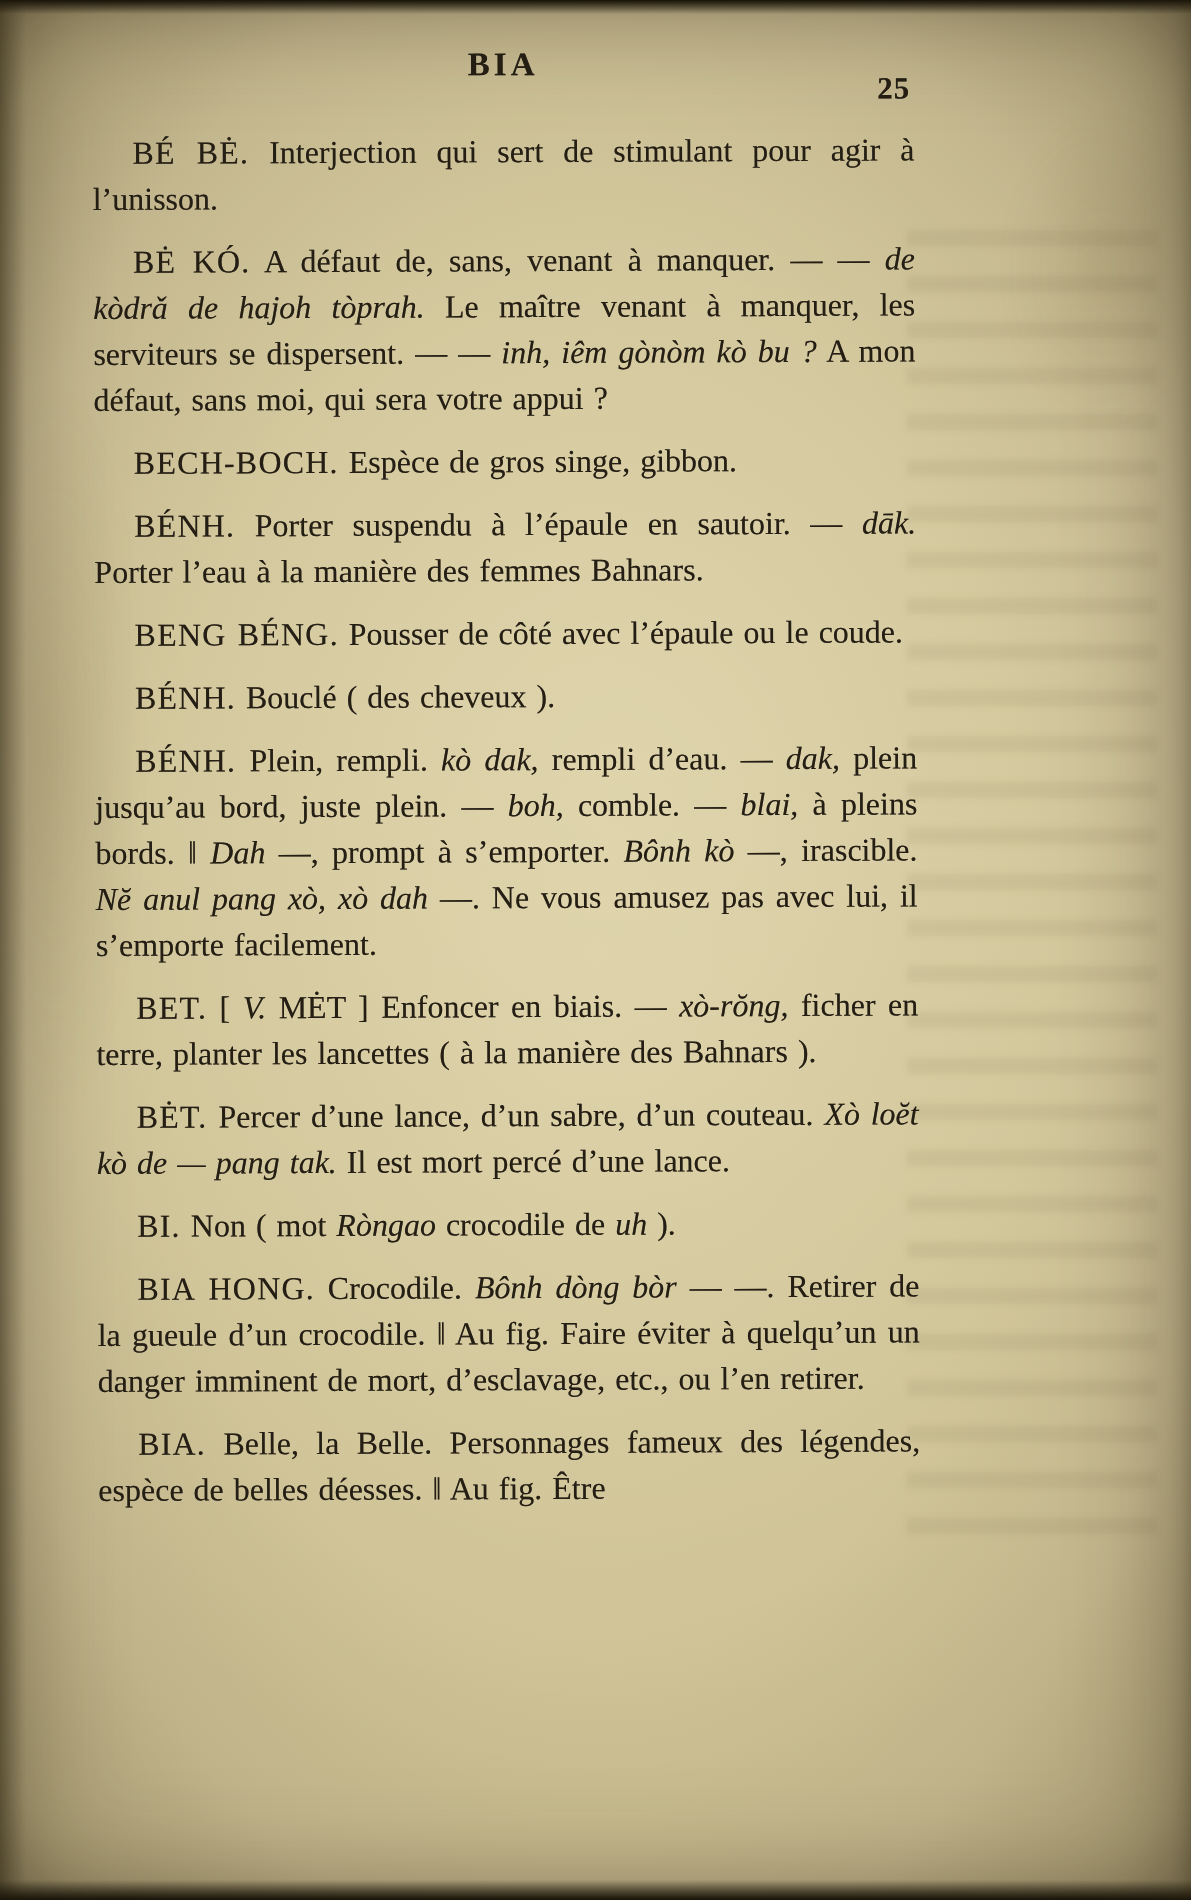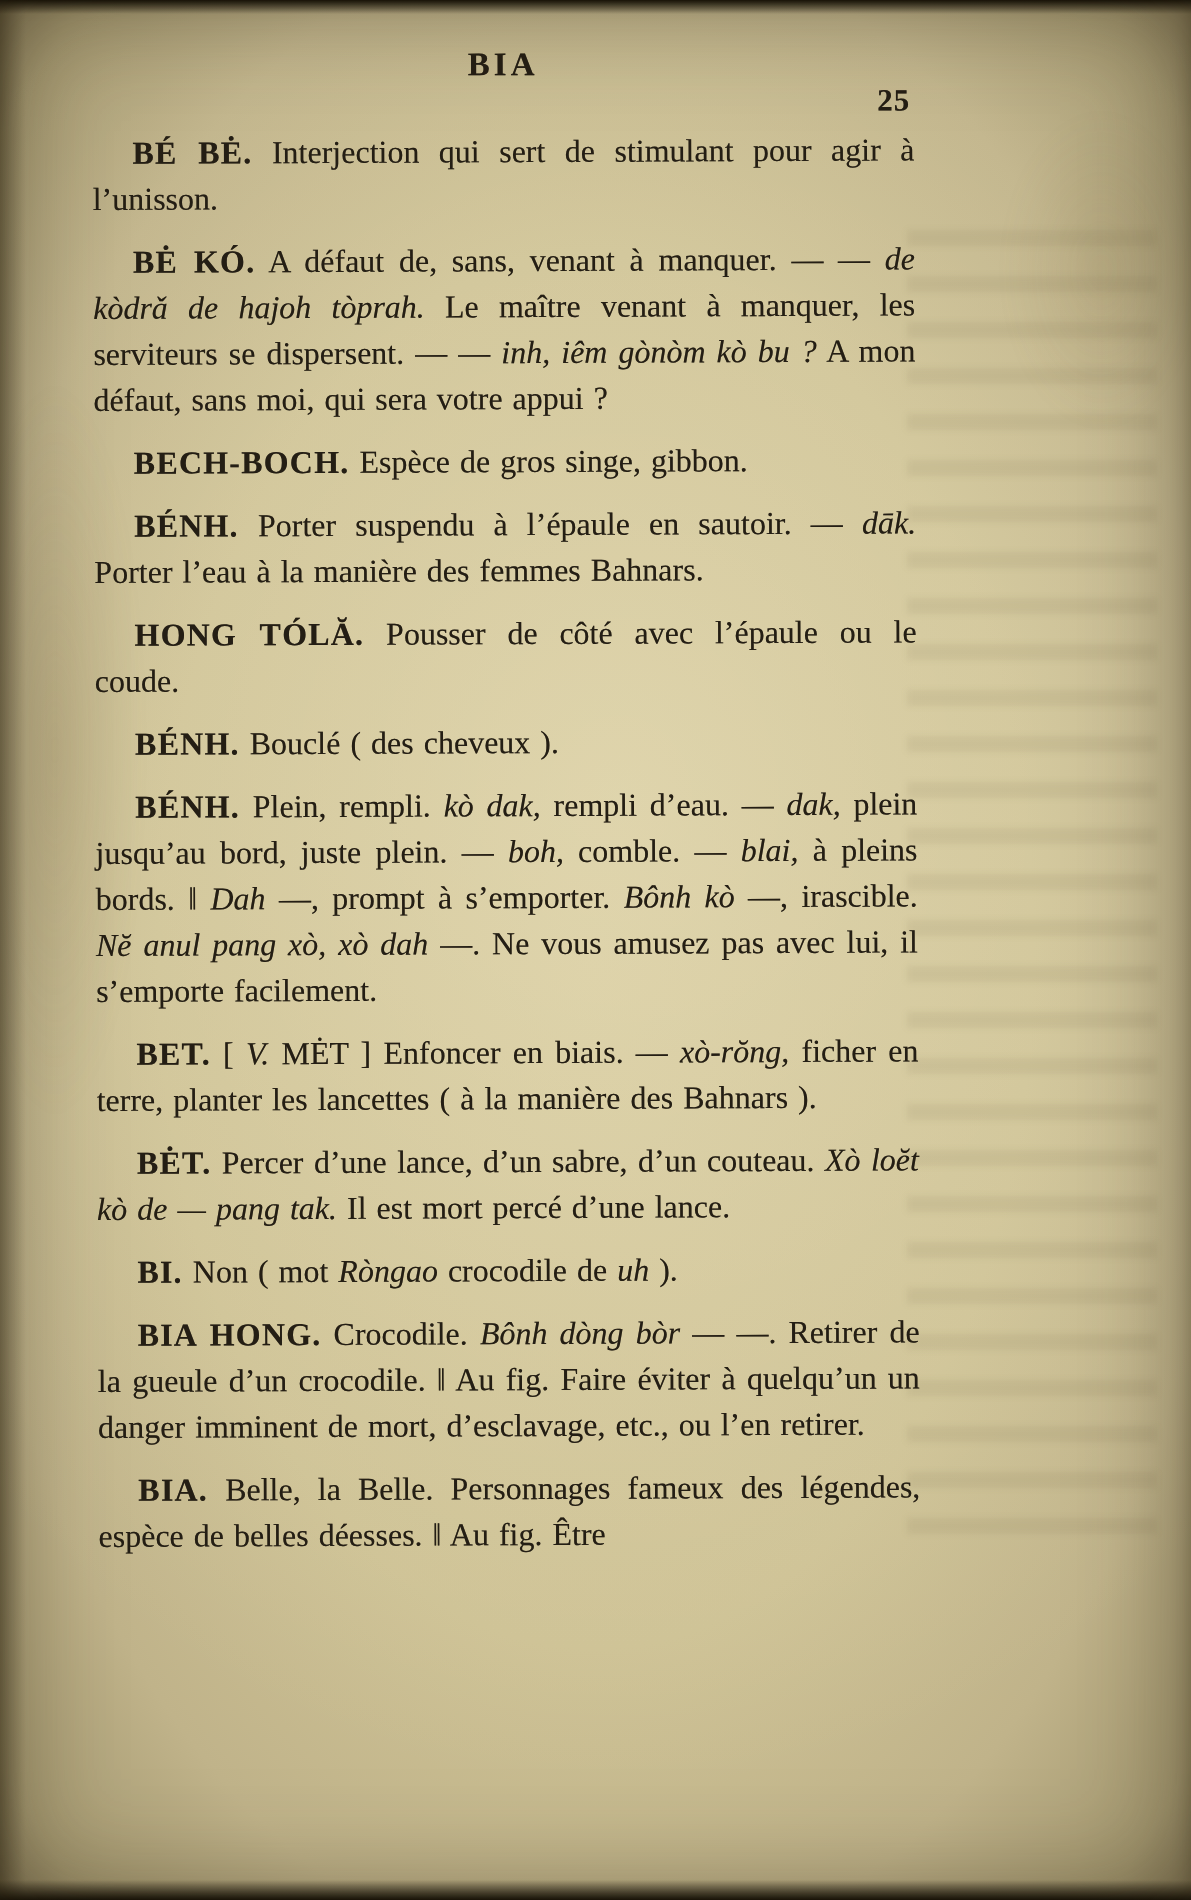--- a/index.html
+++ b/index.html
@@ -92,7 +92,7 @@
   .page-number {
     position: absolute;
     right: 4px;
-    top: 38px;
+    top: 26px;
     font-weight: 700;
     font-size: 31px;
     letter-spacing: 1px;

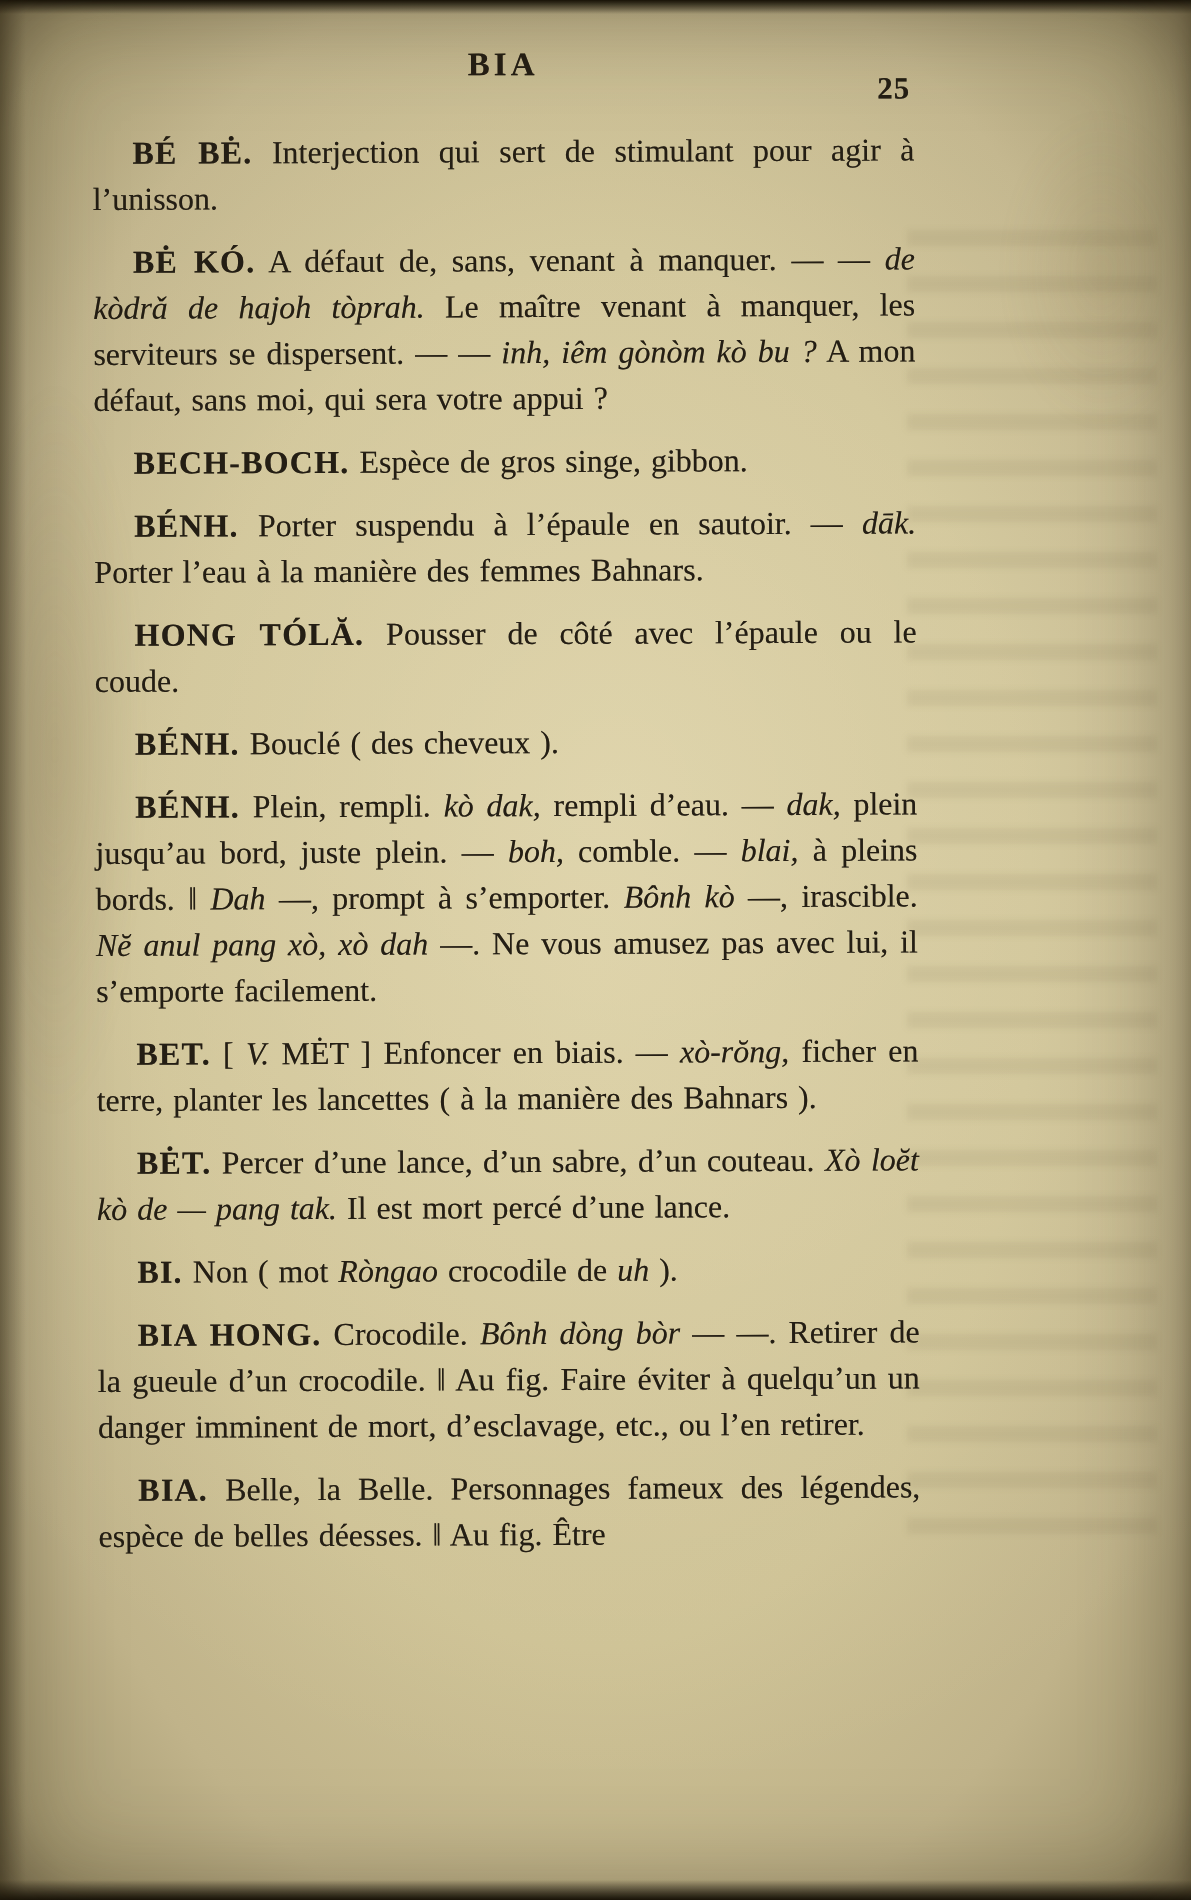--- a/index.html
+++ b/index.html
@@ -109,7 +109,7 @@
     word-spacing: 2px;
   }
   .headword {
-    font-weight: 700;
+    font-weight: 400;
     letter-spacing: 1.2px;
   }
   .vernacular {

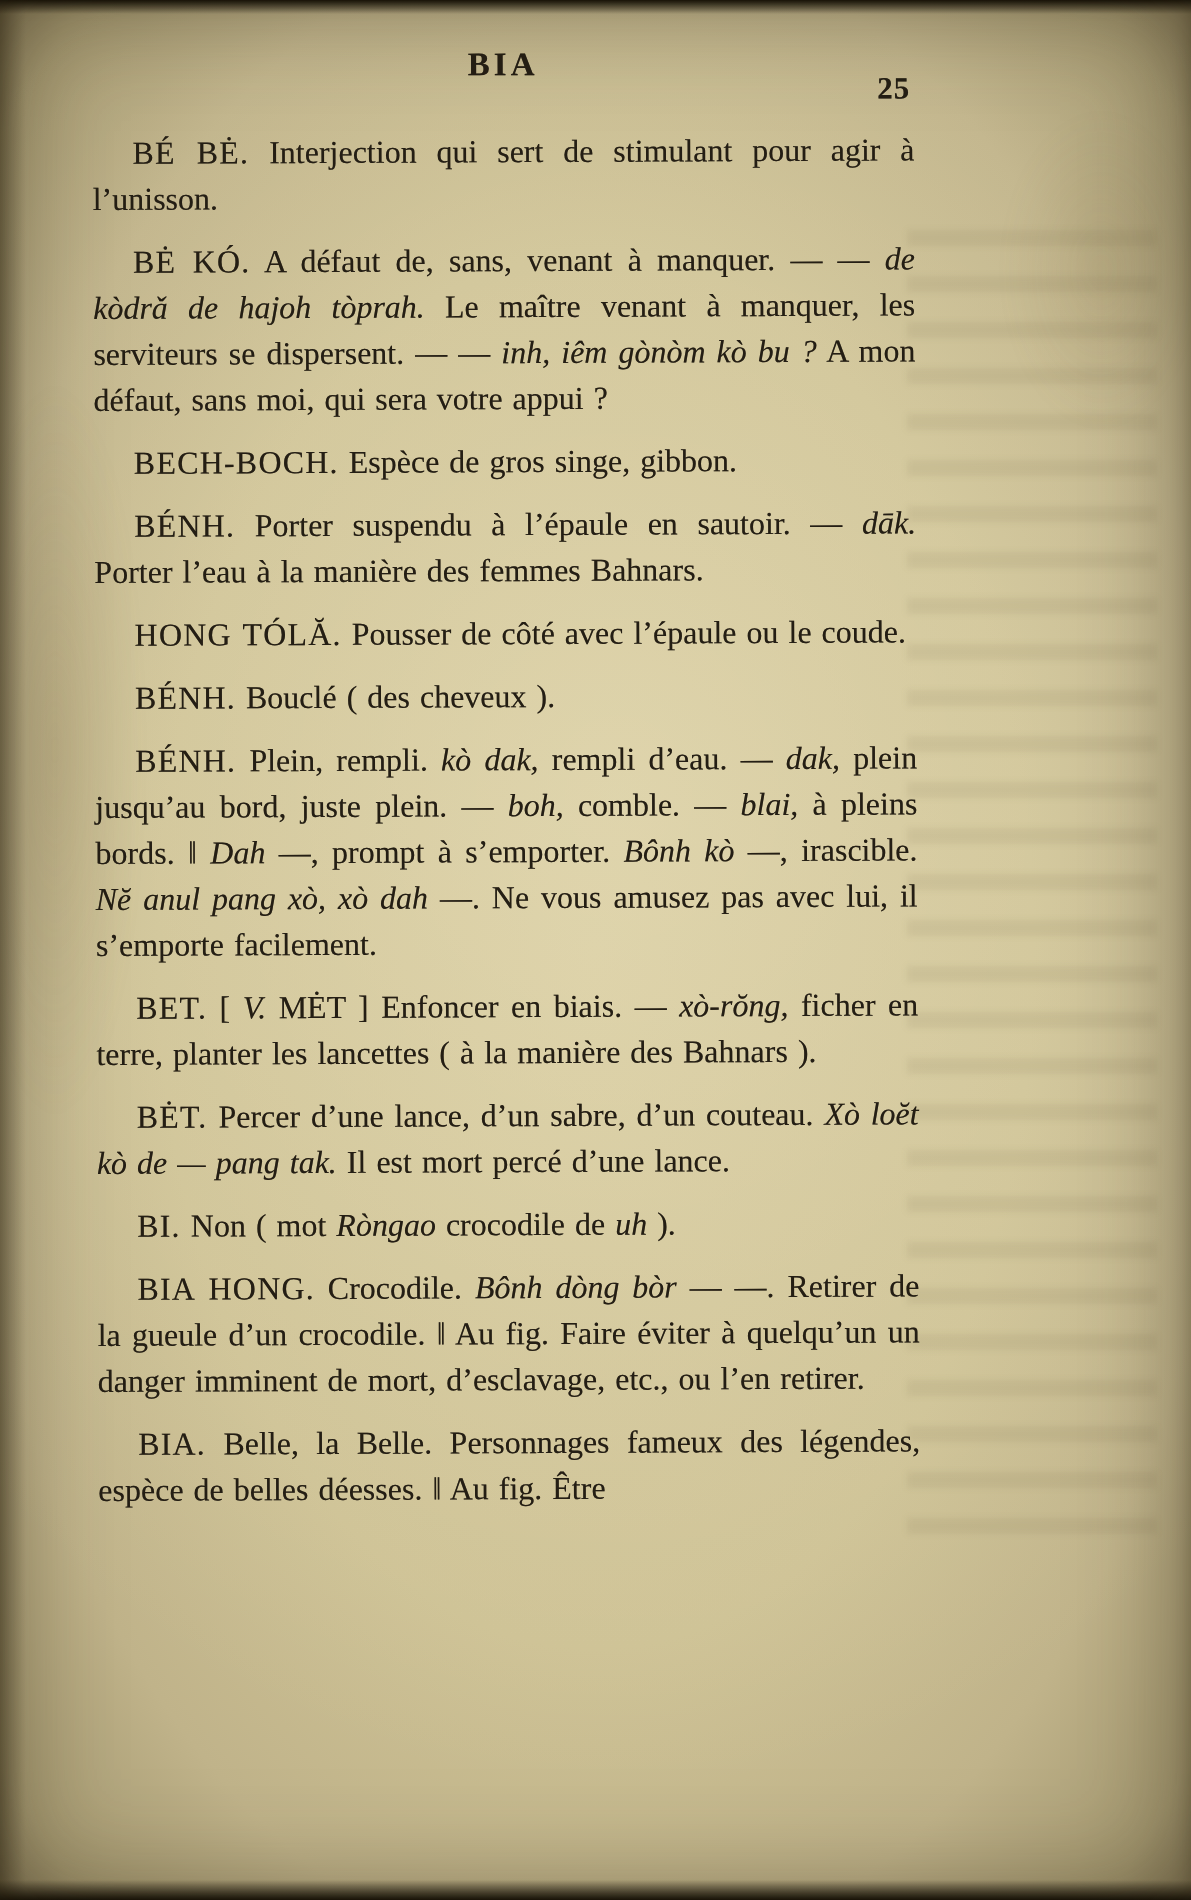--- a/index.html
+++ b/index.html
@@ -137,7 +137,7 @@
         <p class="entry"><span class="headword">BĖ KÓ.</span><span class="plain">  A défaut de, sans, venant à manquer. — — </span><span class="vernacular">de kòdrǎ de hajoh tòprah.</span><span class="plain"> Le maître venant à manquer, les serviteurs se dispersent. — — </span><span class="vernacular">inh, iêm gònòm kò bu ?</span><span class="plain"> A mon défaut, sans moi, qui sera votre appui ?</span></p>
         <p class="entry"><span class="headword">BECH-BOCH.</span><span class="plain">  Espèce de gros singe, gibbon.</span></p>
         <p class="entry"><span class="headword">BÉNH.</span><span class="plain">  Porter suspendu à l’épaule en sautoir. — </span><span class="vernacular">dāk.</span><span class="plain"> Porter l’eau à la manière des femmes Bahnars.</span></p>
-        <p class="entry"><span class="headword">HONG TÓLĂ.</span><span class="plain">  Pousser de côté avec l’épaule ou le coude.</span></p>
+        <p class="entry"><span class="headword">BENG BÉNG.</span><span class="plain">  Pousser de côté avec l’épaule ou le coude.</span></p>
         <p class="entry"><span class="headword">BÉNH.</span><span class="plain">  Bouclé ( des cheveux ).</span></p>
         <p class="entry"><span class="headword">BÉNH.</span><span class="plain">  Plein, rempli. </span><span class="vernacular">kò dak,</span><span class="plain"> rempli d’eau. — </span><span class="vernacular">dak,</span><span class="plain"> plein jusqu’au bord, juste plein. — </span><span class="vernacular">boh,</span><span class="plain"> comble. — </span><span class="vernacular">blai,</span><span class="plain"> à pleins bords. ‖ </span><span class="vernacular">Dah</span><span class="plain"> —, prompt à s’emporter. </span><span class="vernacular">Bônh kò</span><span class="plain"> —, irascible. </span><span class="vernacular">Nĕ anul pang xò, xò dah</span><span class="plain"> —. Ne vous amusez pas avec lui, il s’emporte facilement.</span></p>
         <p class="entry"><span class="headword">BET.</span><span class="plain">  [ </span><span class="vernacular">V.</span><span class="plain"> MĖT ] Enfoncer en biais. — </span><span class="vernacular">xò-rŏng,</span><span class="plain"> ficher en terre, planter les lancettes ( à la manière des Bahnars ).</span></p>

